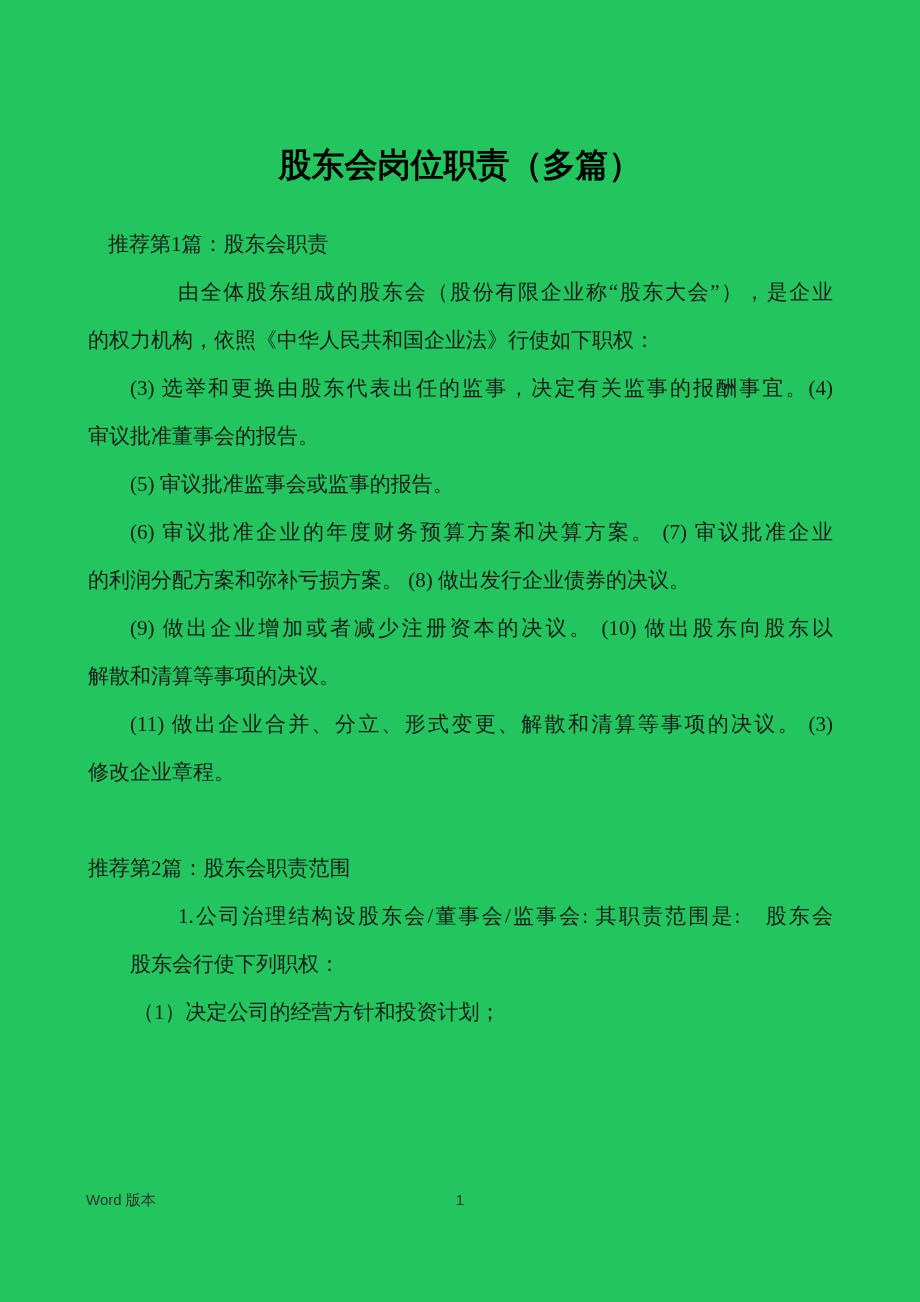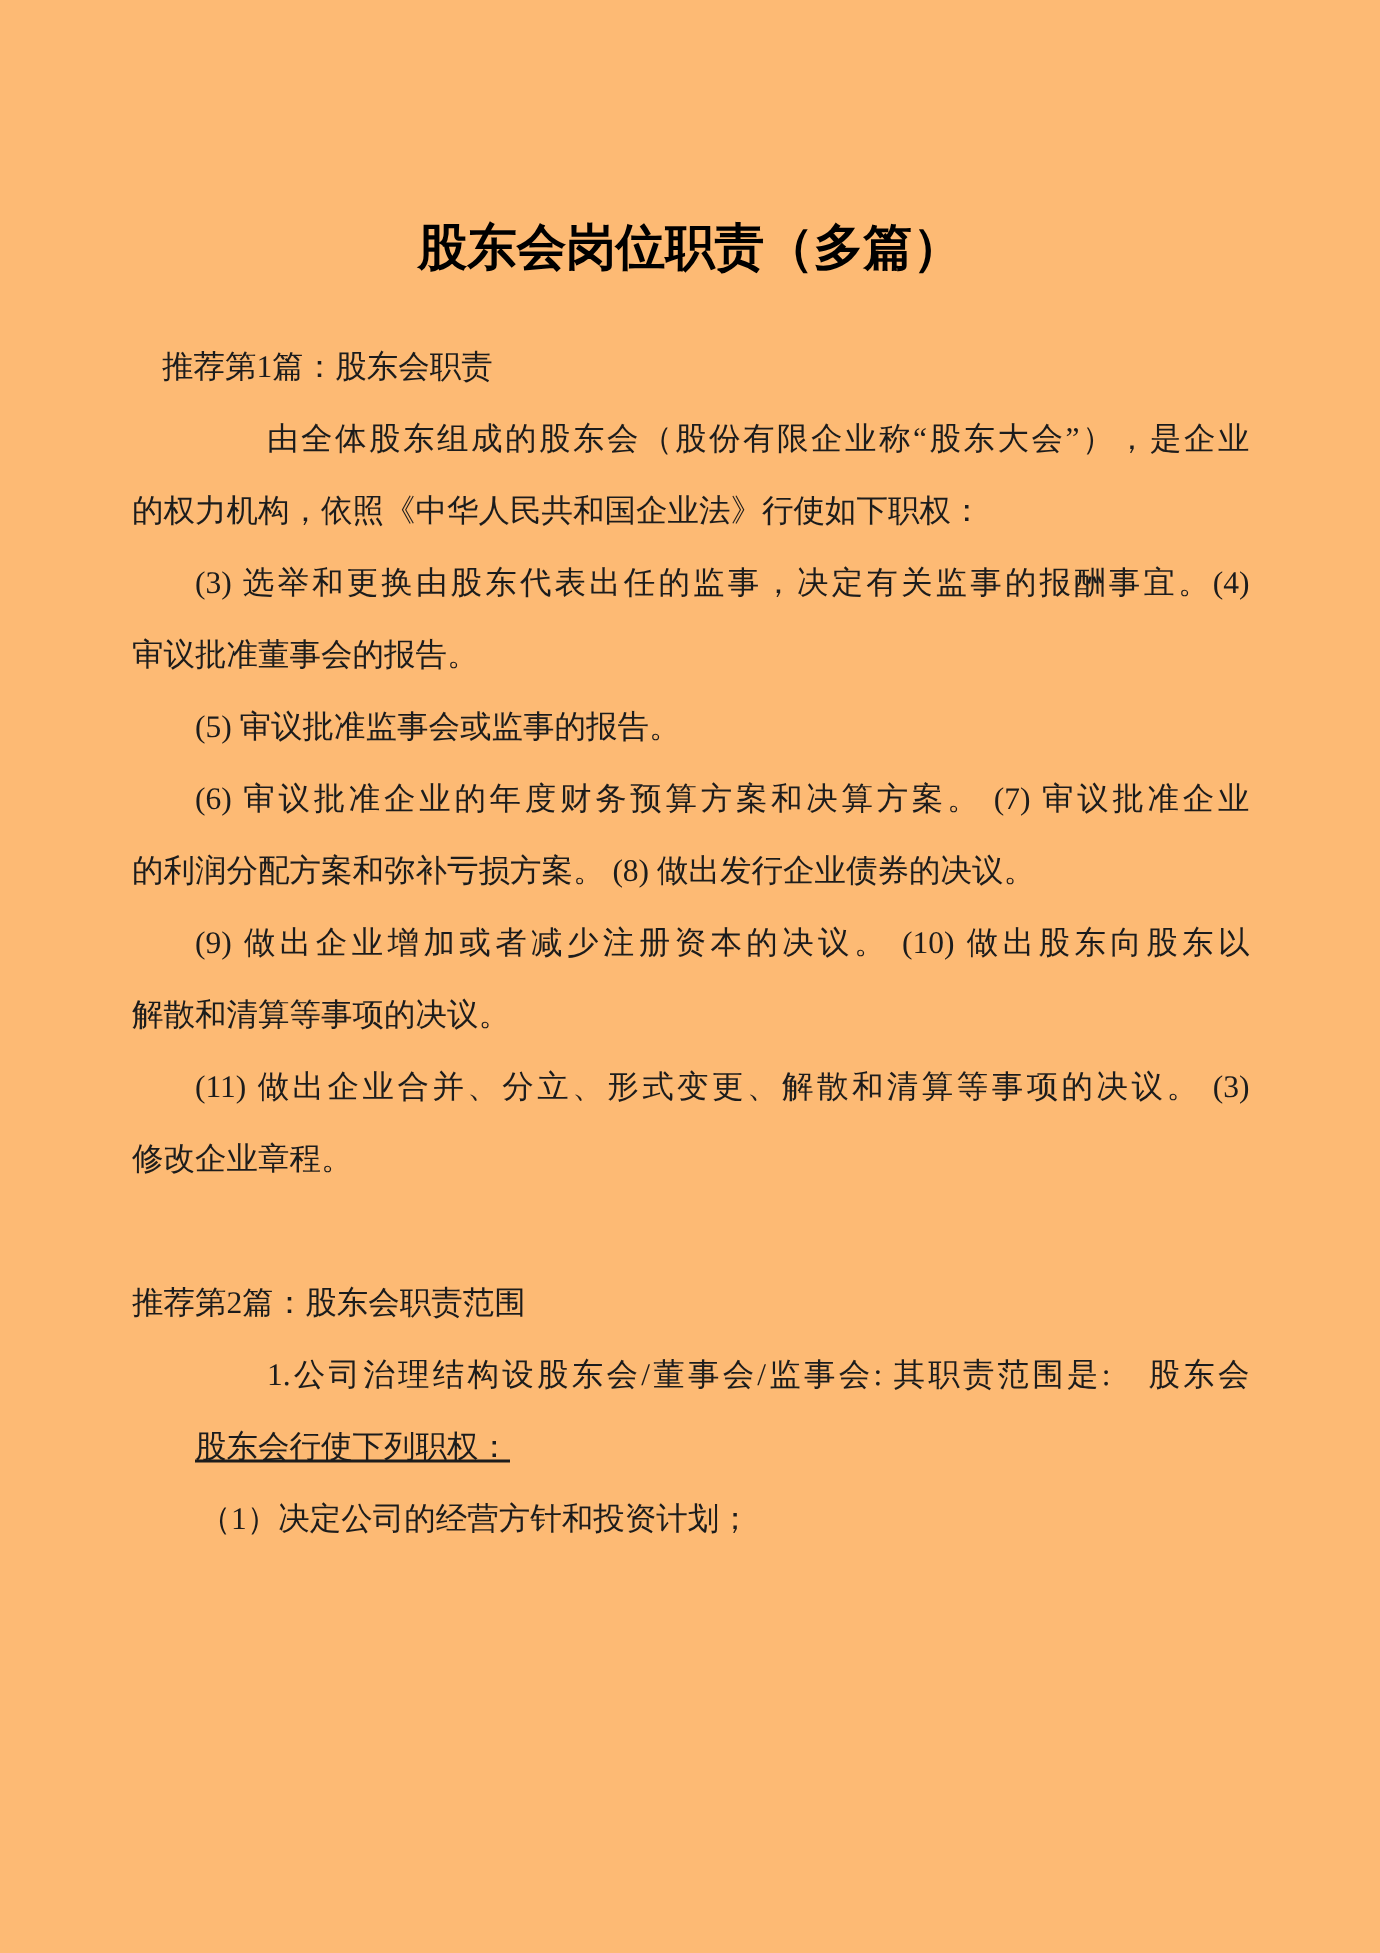--- a/index.html
+++ b/index.html
@@ -13,7 +13,7 @@
   .page {
     position: relative;
     width: 920px; height: 1302px;
-    background: #fdba74;
+    background: #22c55e;
     overflow: hidden;
   }
   .doc-title {

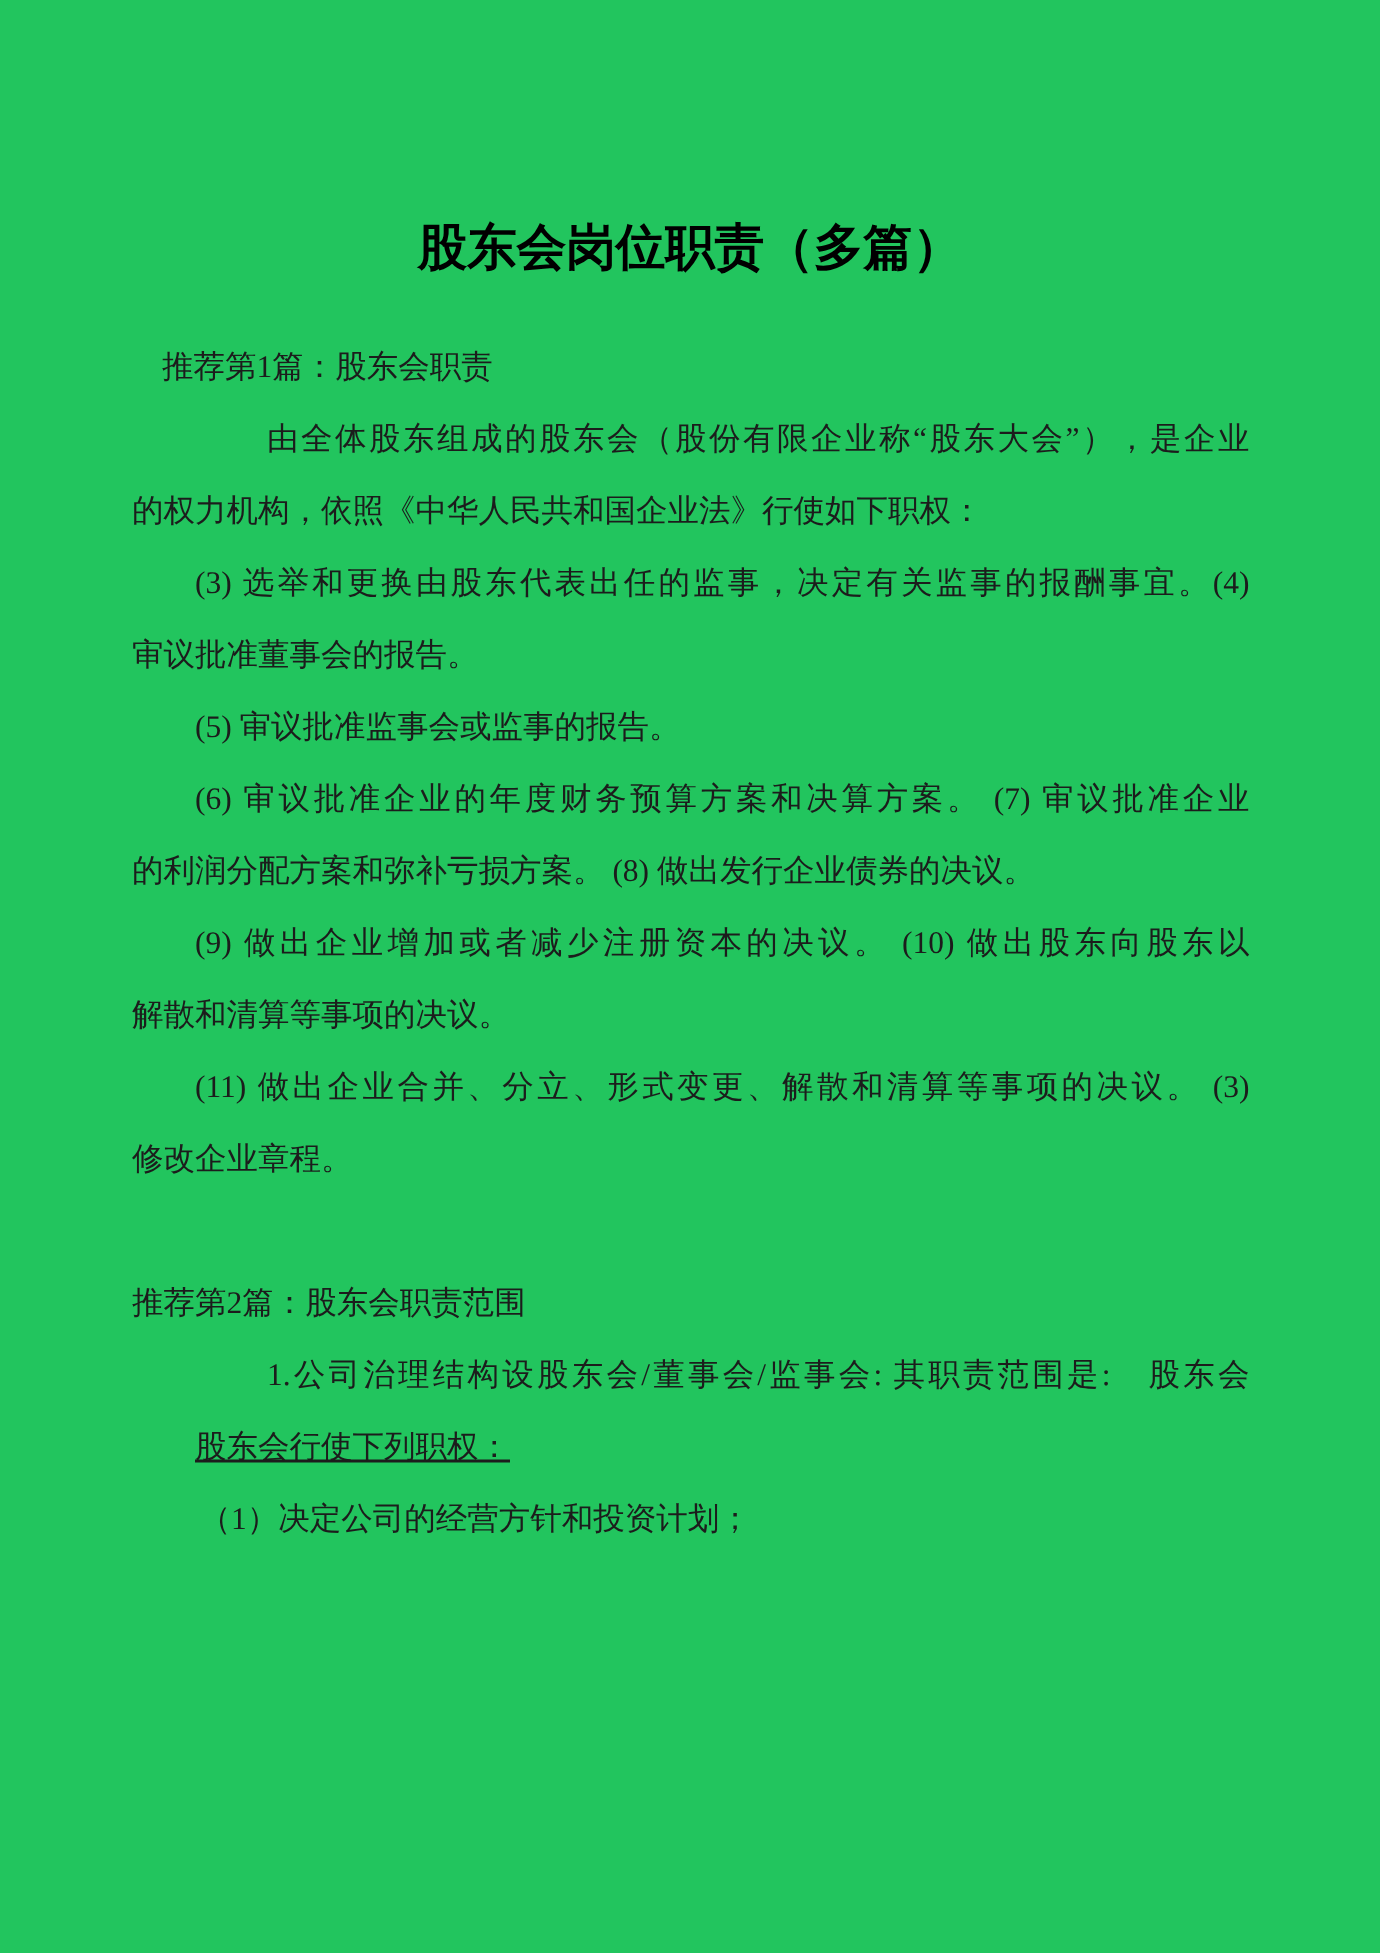--- a/index.html
+++ b/index.html
@@ -89,7 +89,7 @@
       <div class="line"></div>
       <div class="line">推荐第2篇：股东会职责范围</div>
       <div class="line j" style="padding-left: 90px;">1.公司治理结构设股东会/董事会/监事会: 其职责范围是:　股东会</div>
-      <div class="line" style="padding-left: 42px; text-decoration: underline;">股东会行使下列职权：</div>
+      <div class="line" style="padding-left: 42px;">股东会行使下列职权：</div>
       <div class="line" style="padding-left: 45px;">（1）决定公司的经营方针和投资计划；</div>
     </div>
 

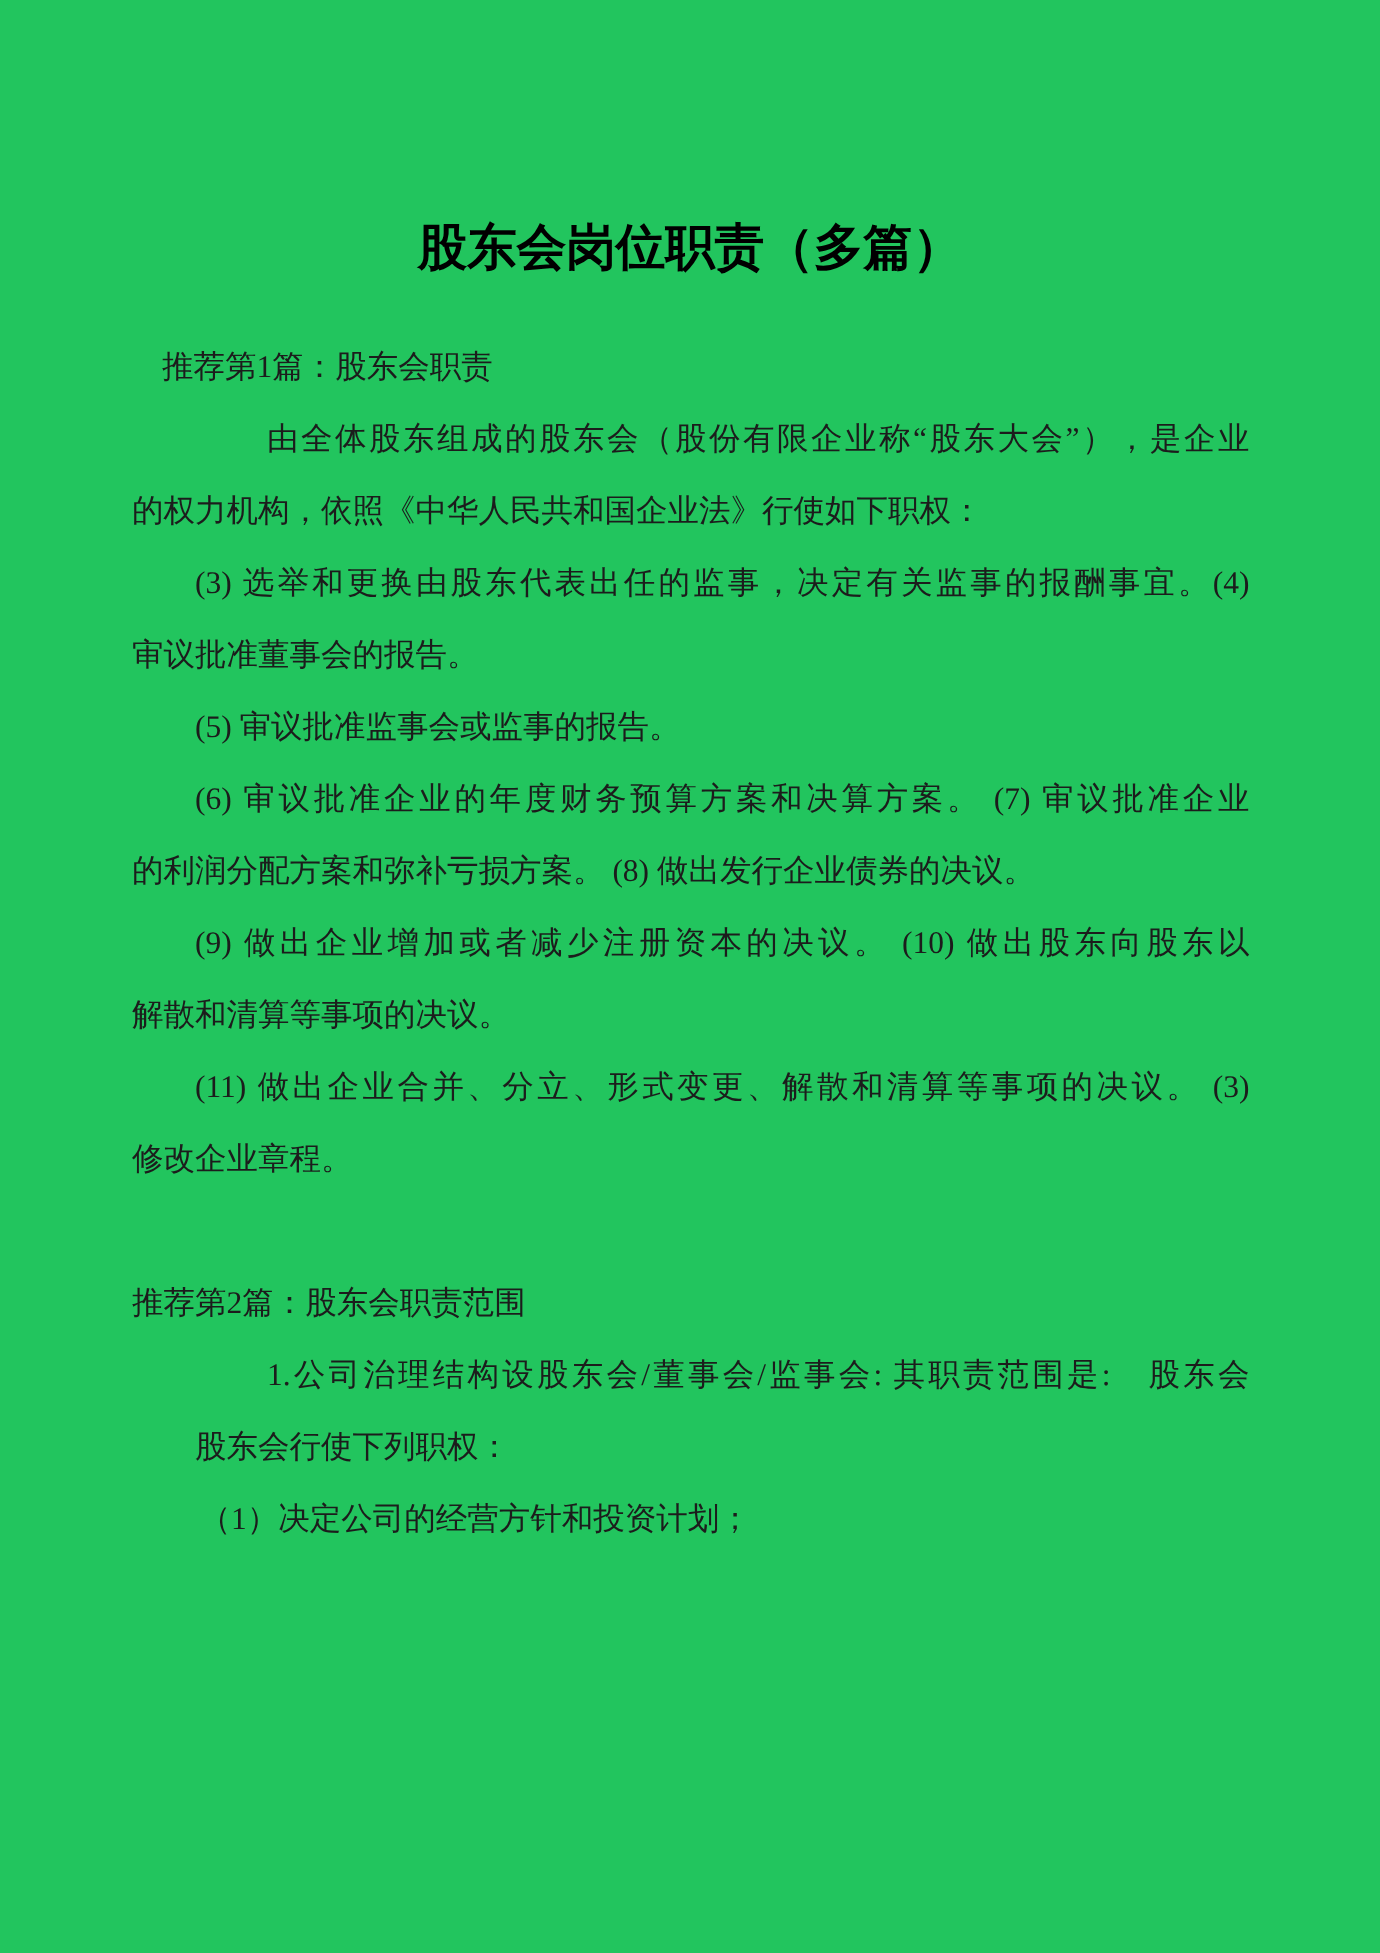--- a/index.html
+++ b/index.html
@@ -93,6 +93,10 @@
       <div class="line" style="padding-left: 45px;">（1）决定公司的经营方针和投资计划；</div>
     </div>
 
+  <div class="footer">
+    <span class="footer-left">Word 版本</span>
+    <span class="footer-page">1</span>
+  </div>
 
 </div>
 

